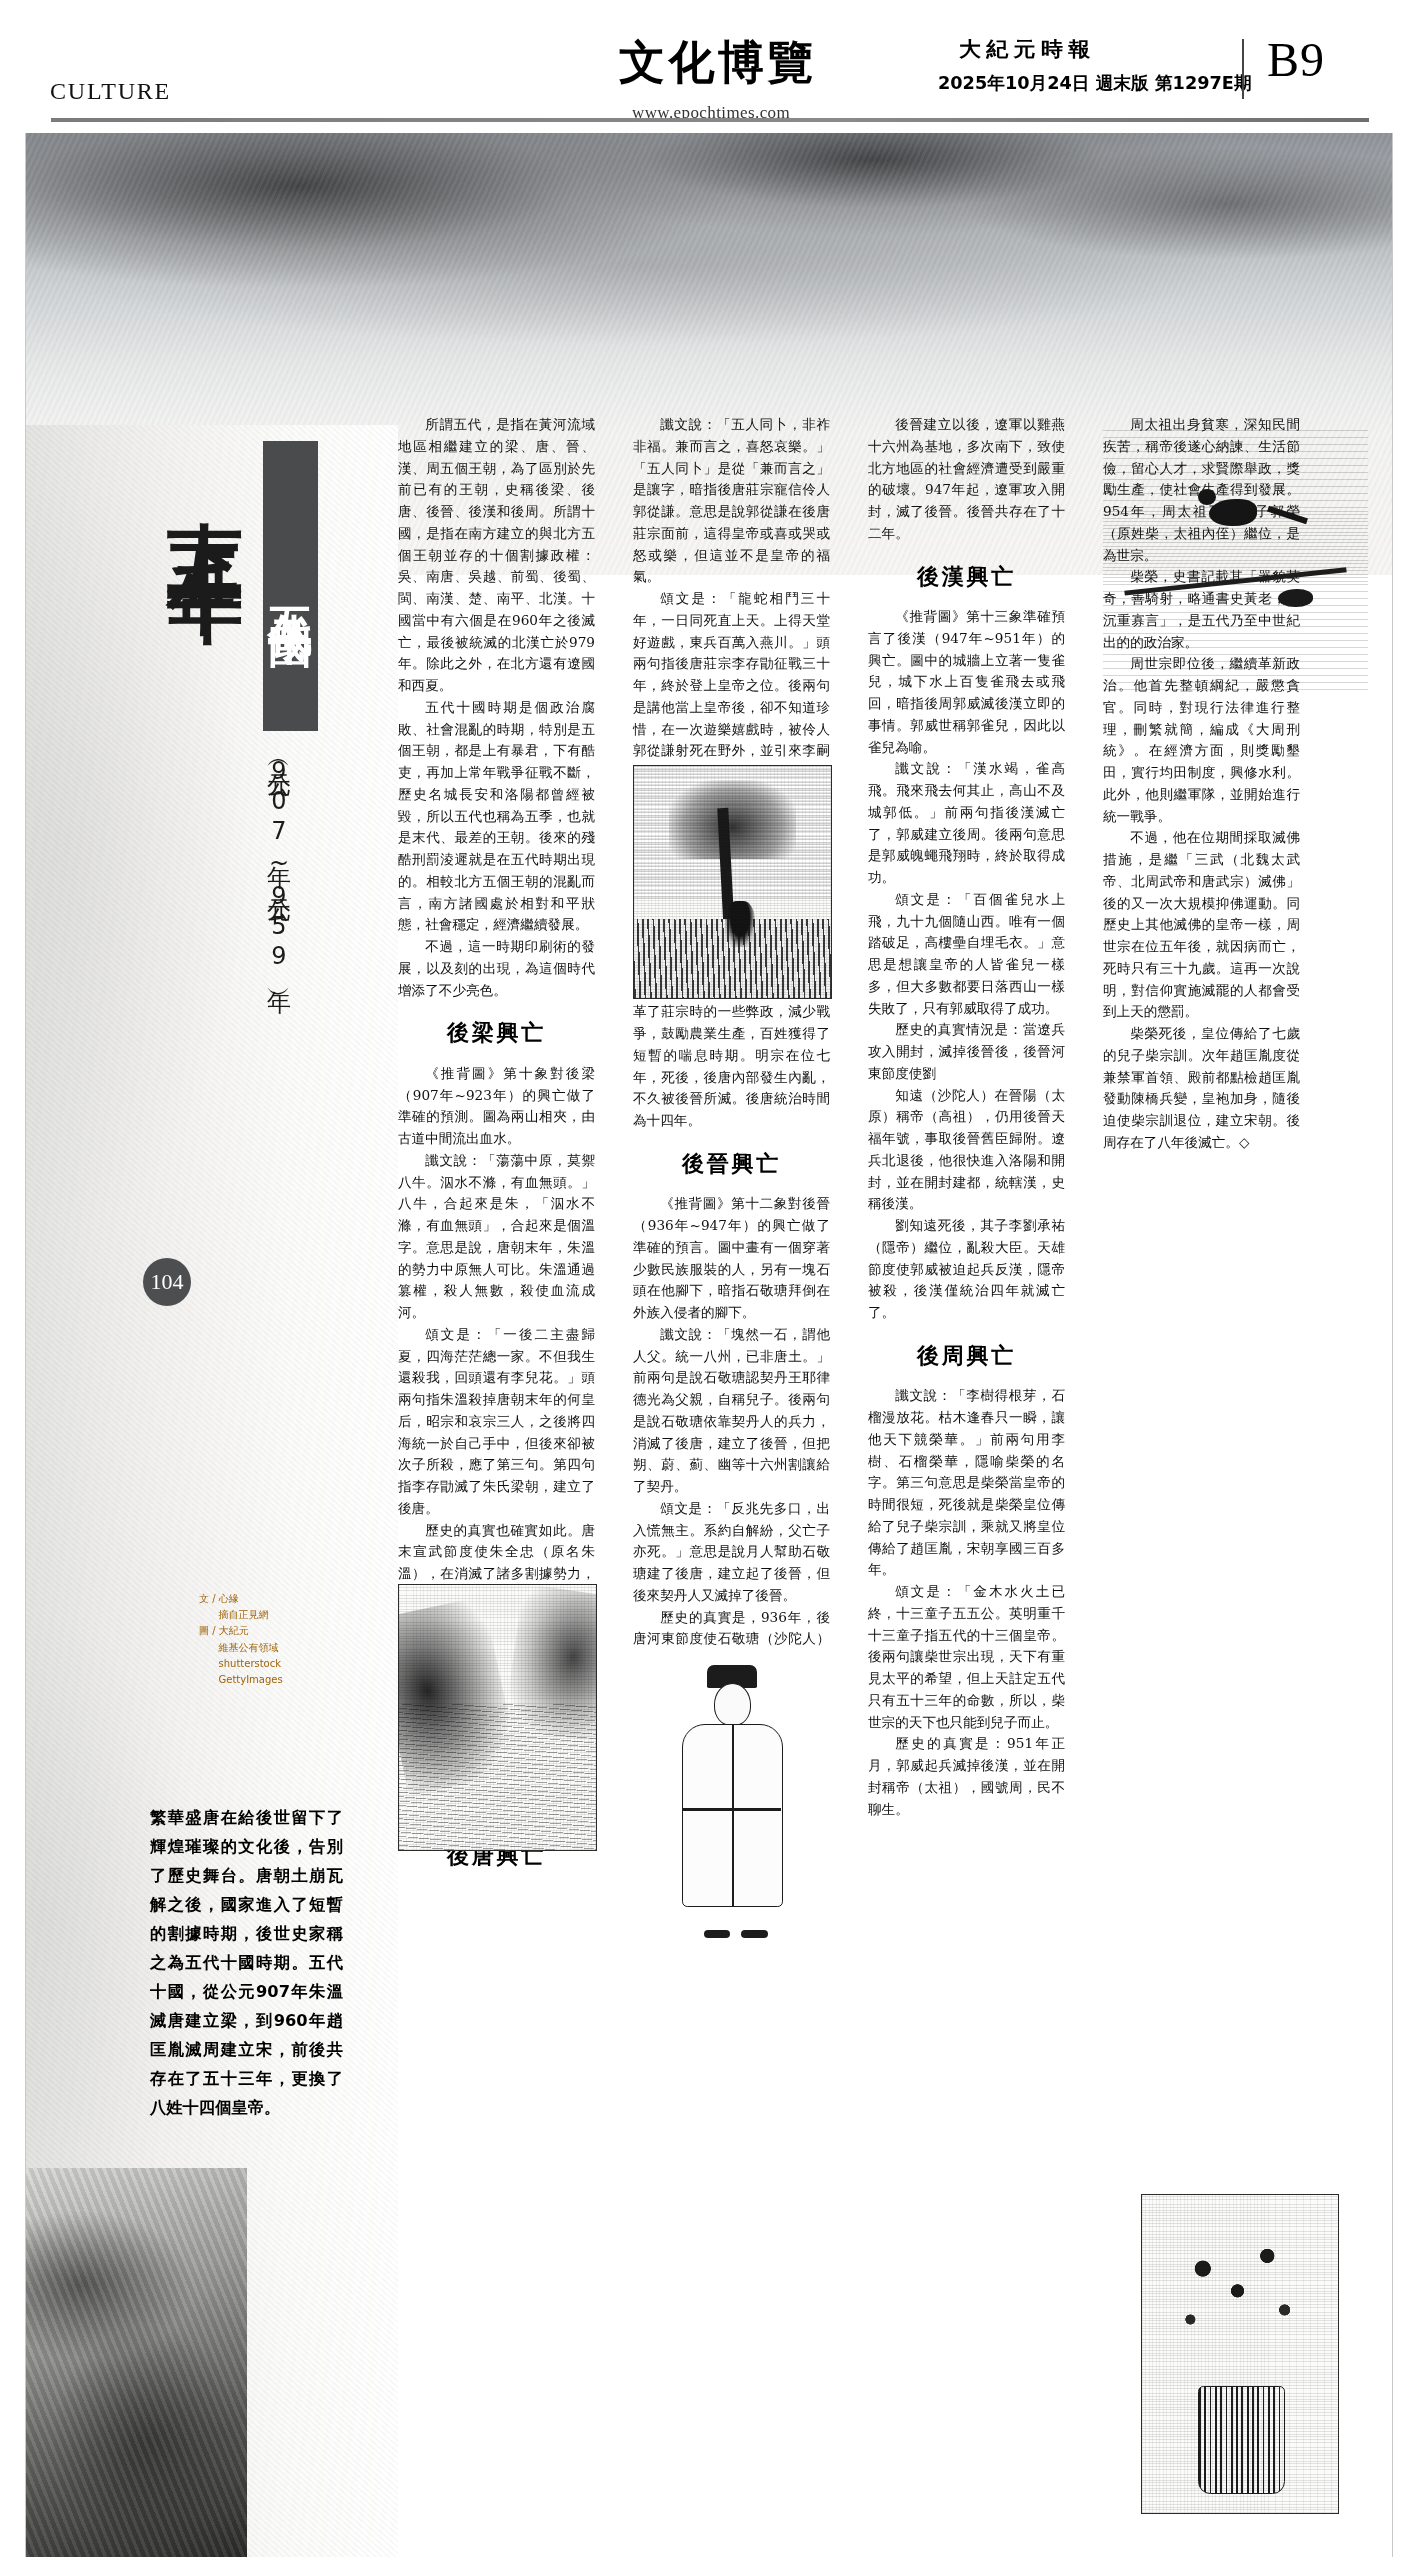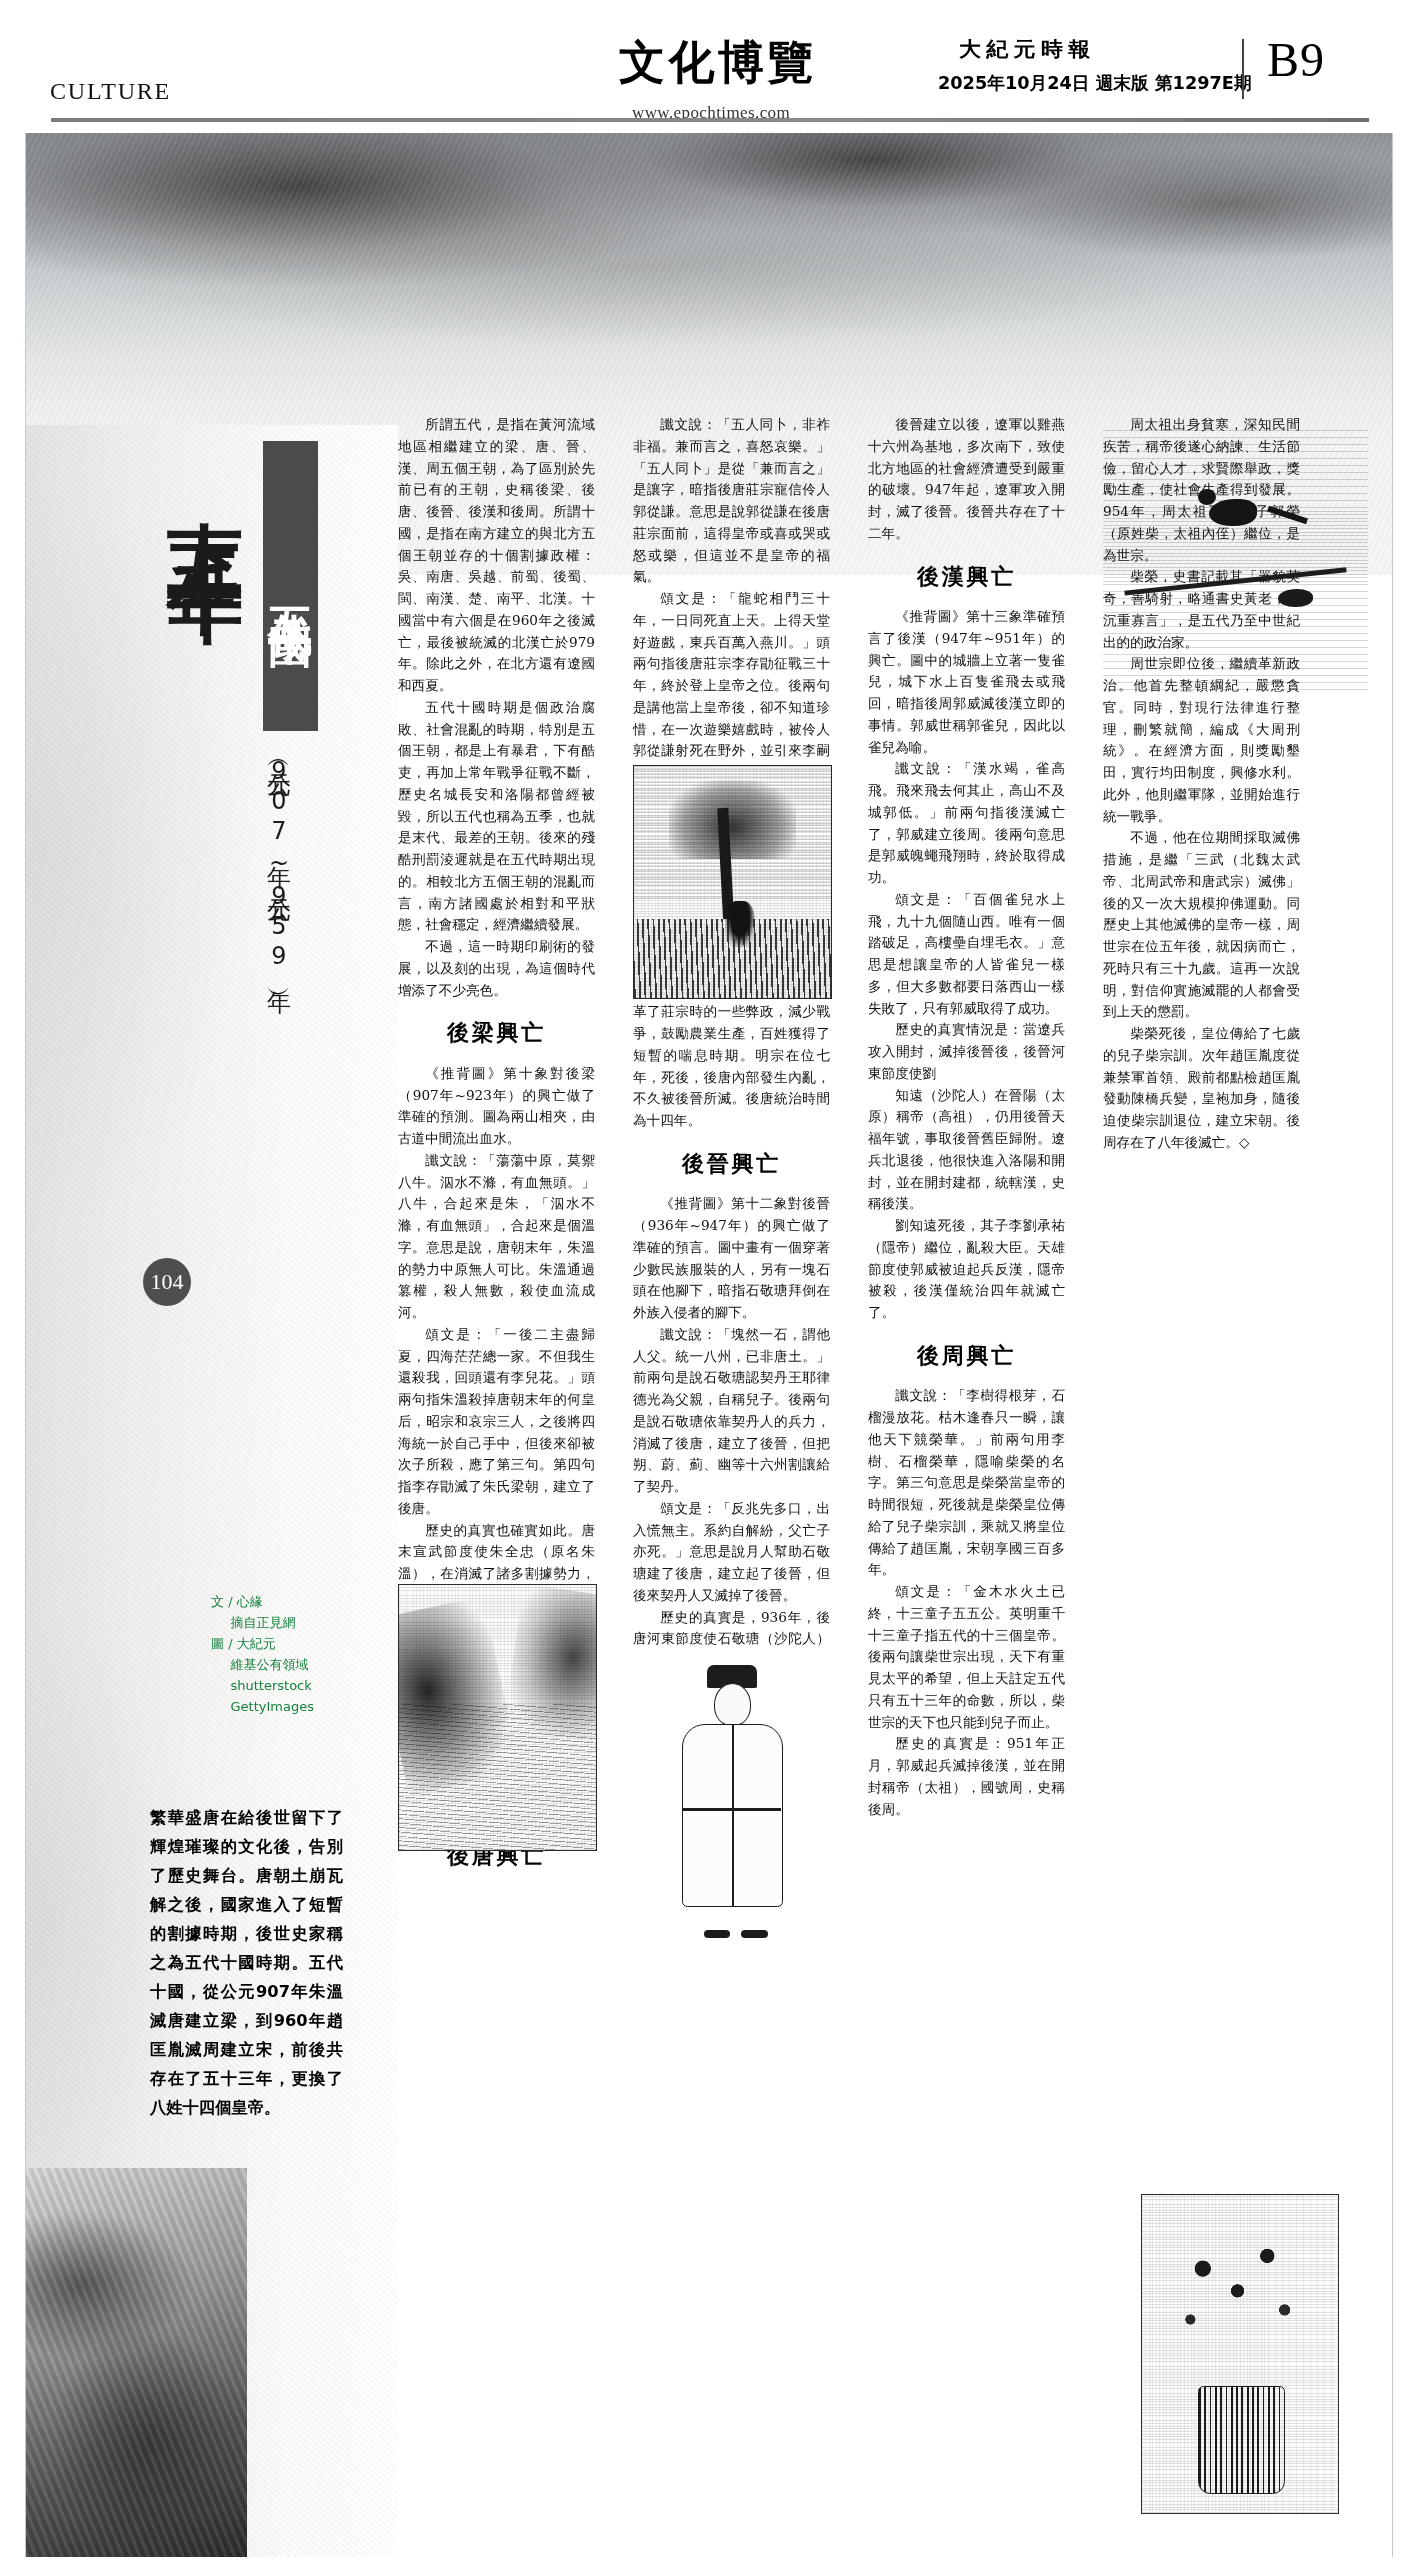--- a/index.html
+++ b/index.html
@@ -133,9 +133,9 @@
   }
   
   #credits{
-    position:absolute;left:185px;top:1458px;width:150px;
-    font-family:"DejaVu Sans","Liberation Sans",sans-serif;
-    font-size:13px;line-height:1.62;color:#15803d;
+    position:absolute;left:173px;top:1458px;width:150px;
+    font-family:"DejaVu Sans","Liberation Sans",sans-serif;
+    font-size:10px;line-height:1.62;color:#a16207;
   }
   #credits .indent{padding-left:19.5px;display:block;}
   

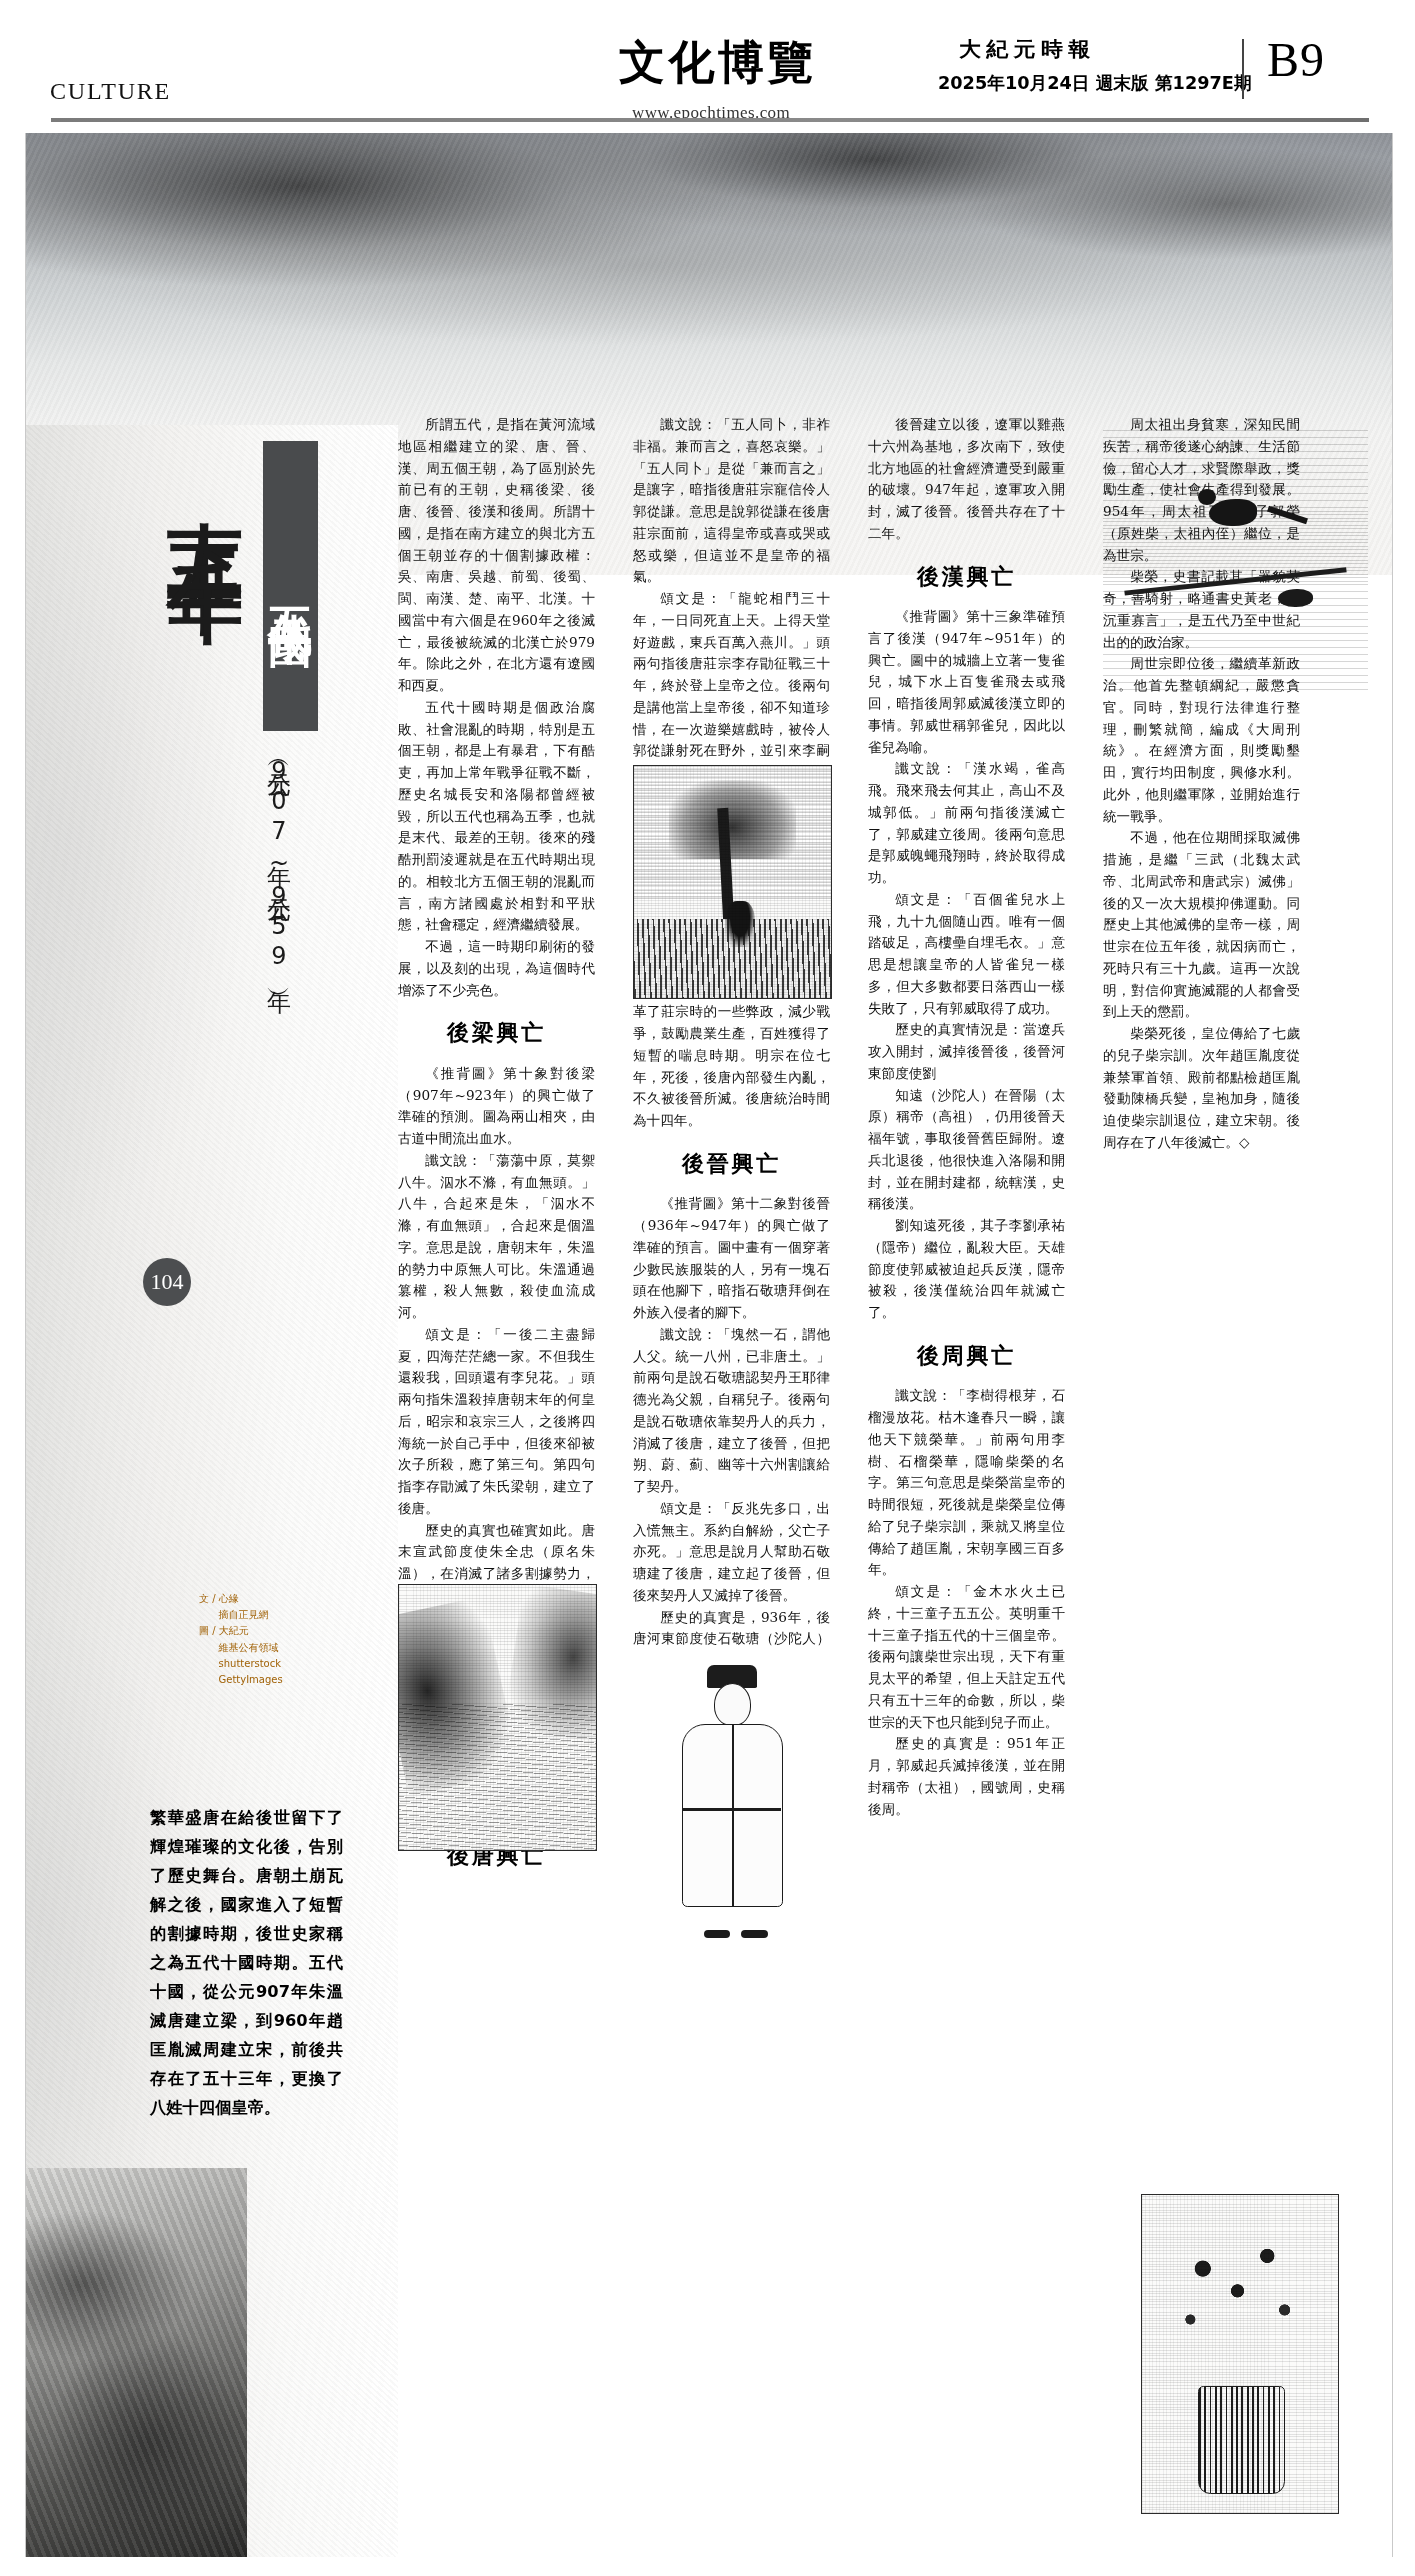--- a/index.html
+++ b/index.html
@@ -348,7 +348,7 @@
       <span class="sec-head">後周興亡</span>
       <p>讖文說：「李樹得根芽，石榴漫放花。枯木逢春只一瞬，讓他天下競榮華。」前兩句用李樹、石榴榮華，隱喻柴榮的名字。第三句意思是柴榮當皇帝的時間很短，死後就是柴榮皇位傳給了兒子柴宗訓，乘就又將皇位傳給了趙匡胤，宋朝享國三百多年。</p>
       <p>頌文是：「金木水火土已終，十三童子五五公。英明重千十三童子指五代的十三個皇帝。後兩句讓柴世宗出現，天下有重見太平的希望，但上天註定五代只有五十三年的命數，所以，柴世宗的天下也只能到兒子而止。</p>
-      <p>歷史的真實是：951年正月，郭威起兵滅掉後漢，並在開封稱帝（太祖），國號周，史稱後周。</p>
+      <p>歷史的真實是：951年正月，郭威起兵滅掉後漢，並在開封稱帝（太祖），國號周，民不聊生。</p>
     </div>
   <div class="col" id="col5" style="top: 281px;">
       <p>周太祖出身貧寒，深知民間疾苦，稱帝後遂心納諫、生活節儉，留心人才，求賢際舉政，獎勵生產，使社會生產得到發展。954年，周太祖死，養子郭榮（原姓柴，太祖內侄）繼位，是為世宗。</p>

